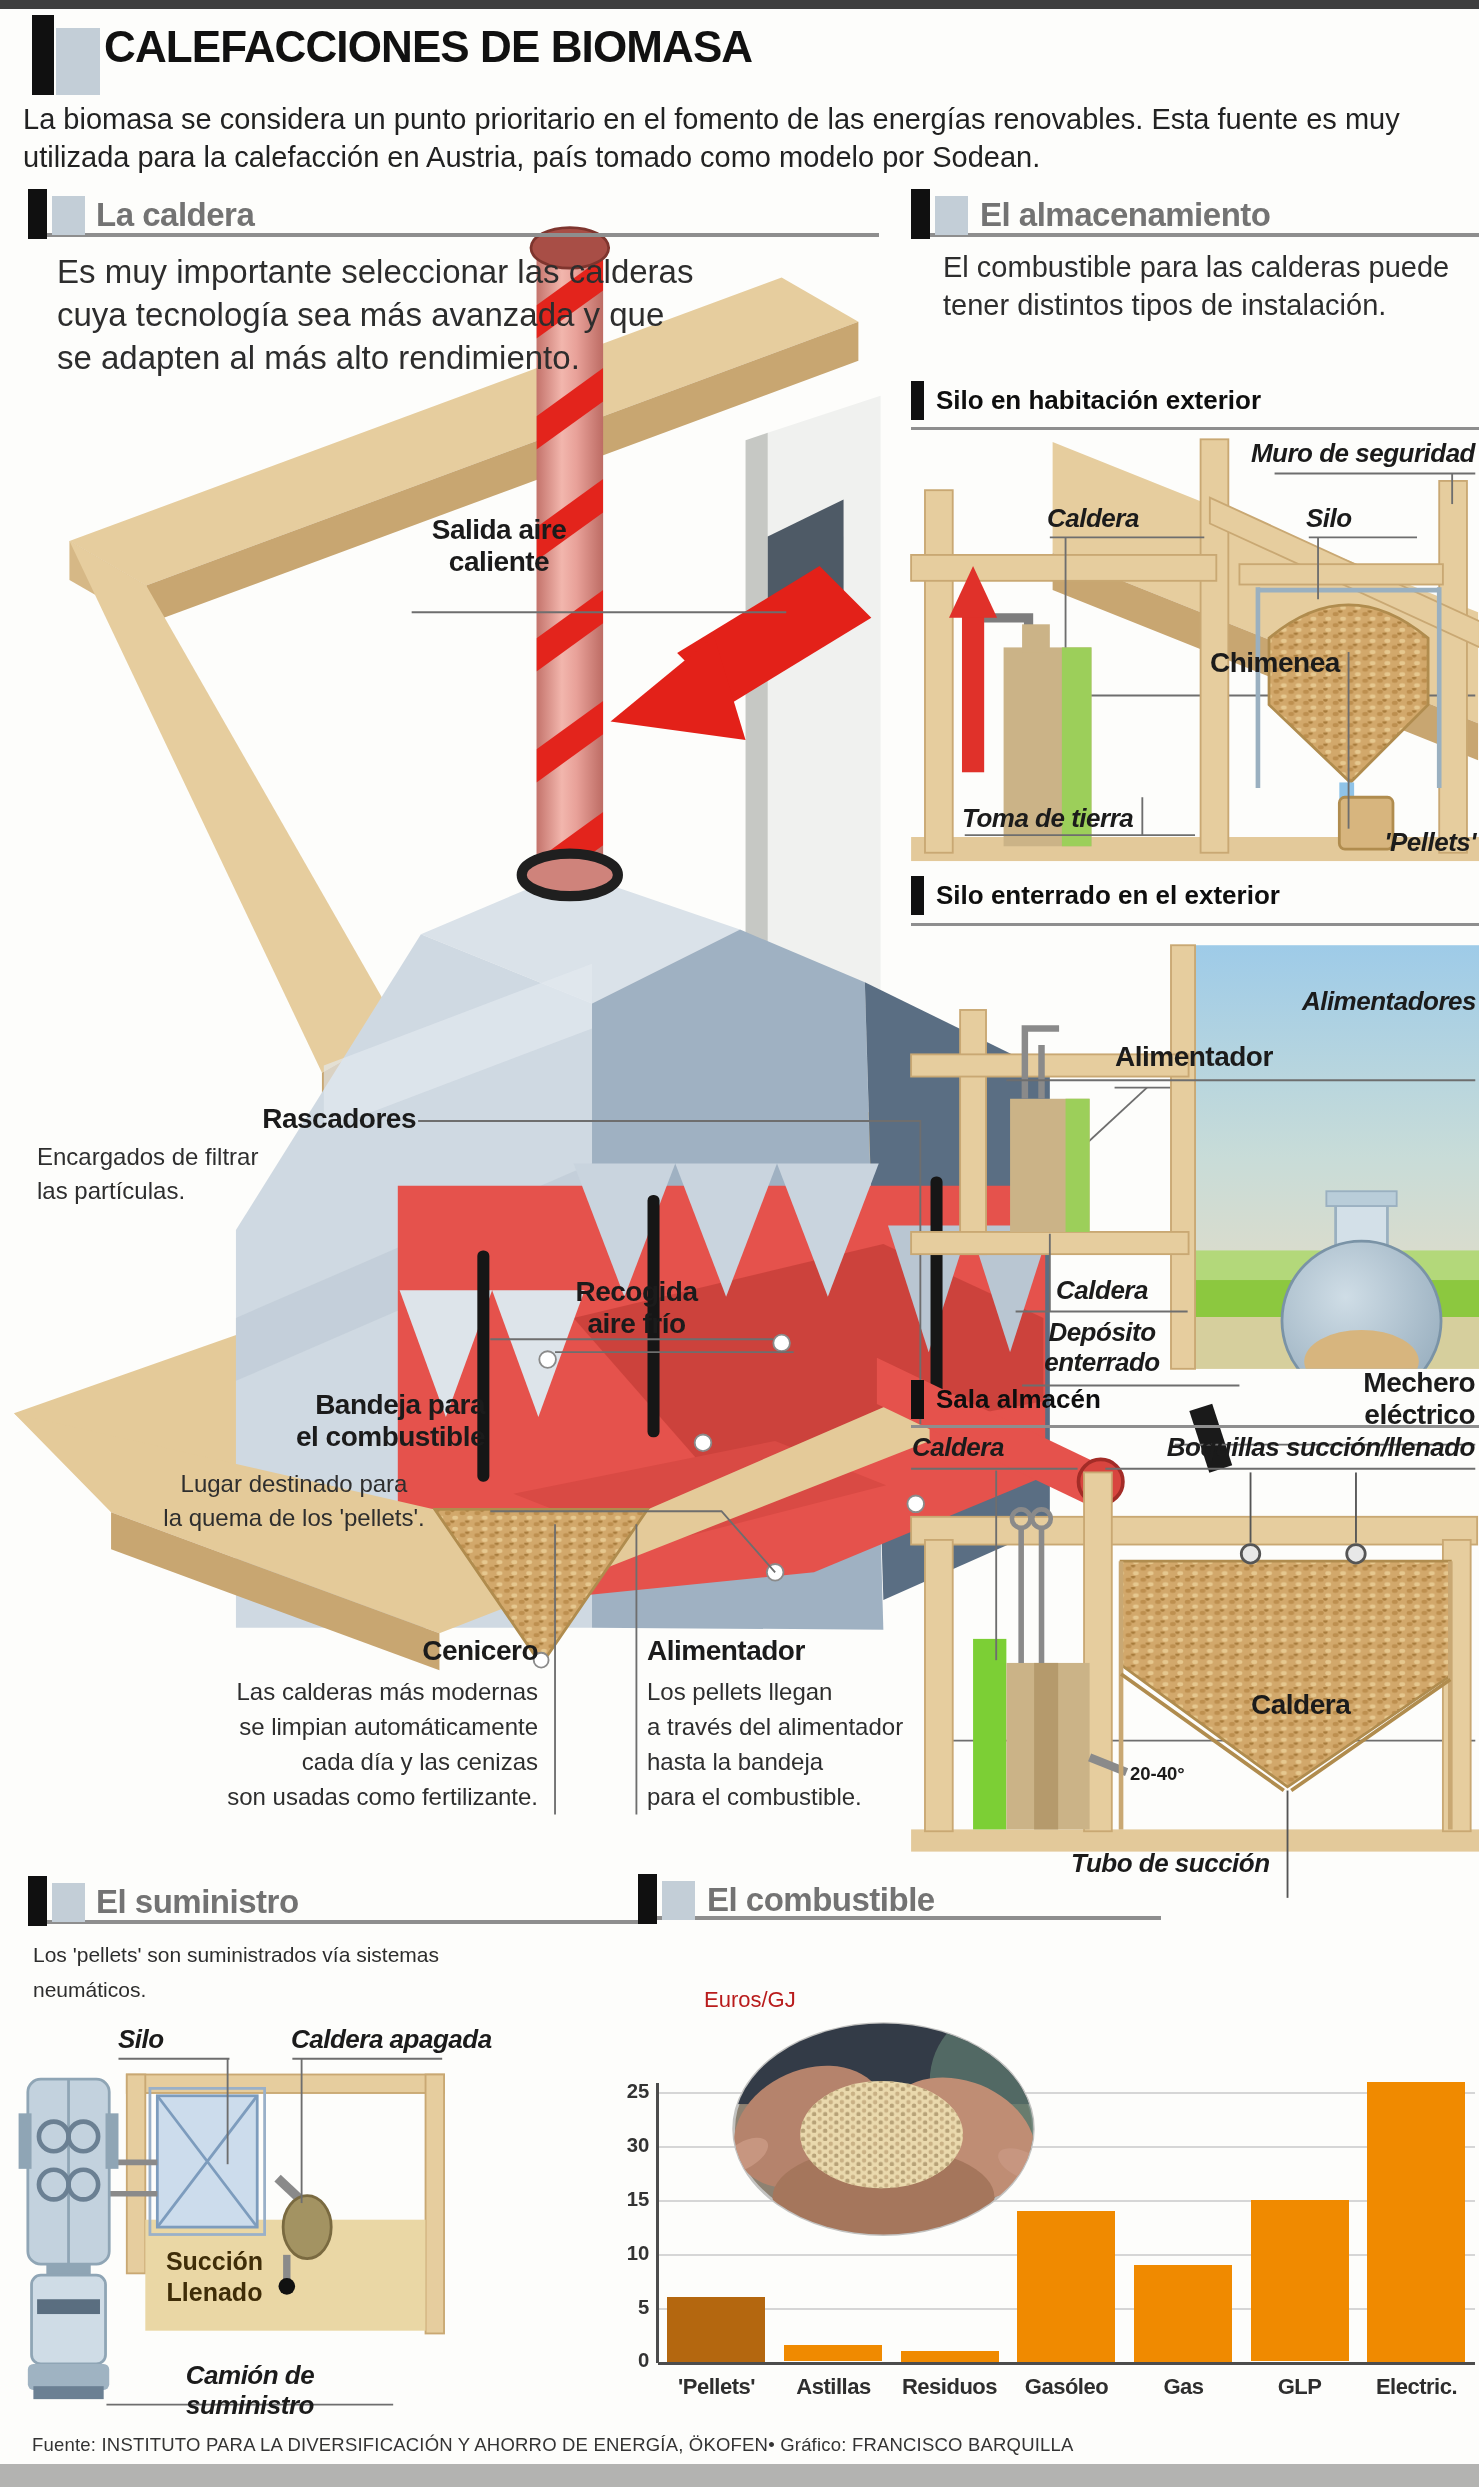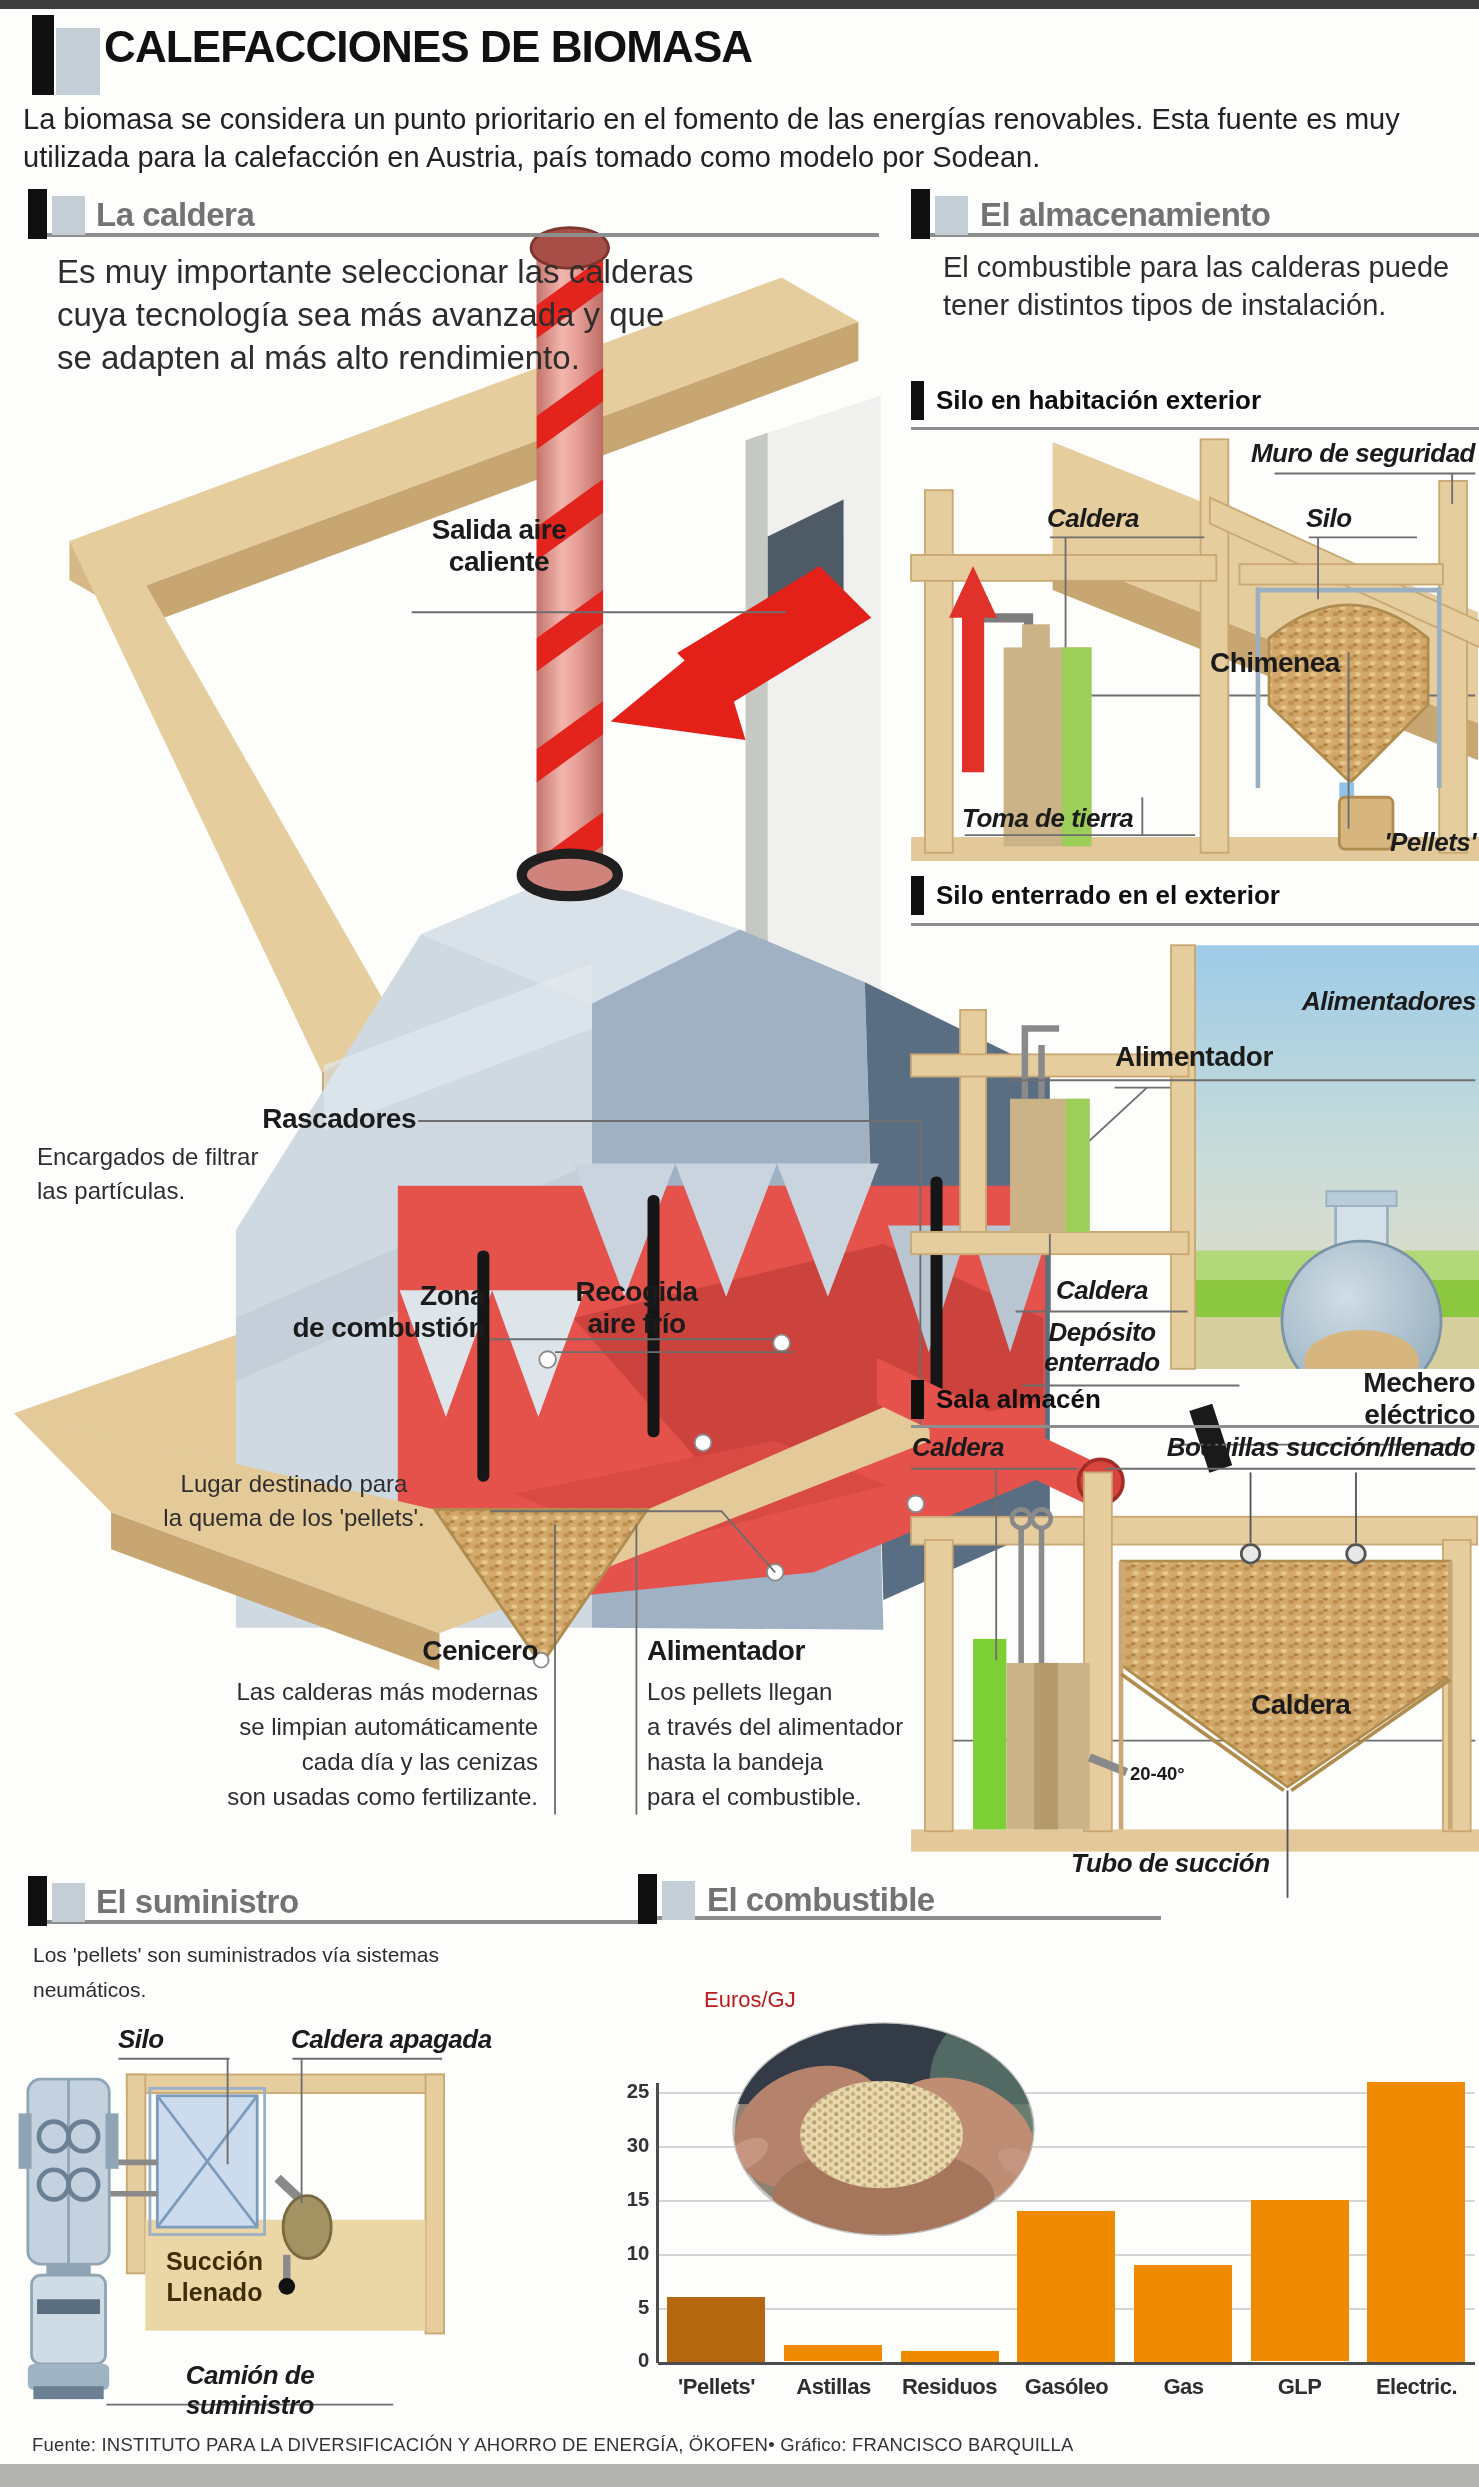--- a/index.html
+++ b/index.html
@@ -332,8 +332,6 @@
   <div class="t lbl" style="left:139px;top:1103px;width:277px;text-align:right;">Rascadores</div>
   <div class="t desc2" style="left:37px;top:1140px;width:379px;">Encargados de filtrar
 las partículas.</div>
-  <div class="t lbl" style="left:171px;top:1280px;width:314px;text-align:right;">Zona
-de combustión</div>
   <div class="t desc2" style="left:86px;top:1467px;width:416px;text-align:center;">Lugar destinado para
 la quema de los 'pellets'.</div>
   <div class="t lbl" style="left:1239px;top:1367px;width:236px;text-align:right;">Mechero

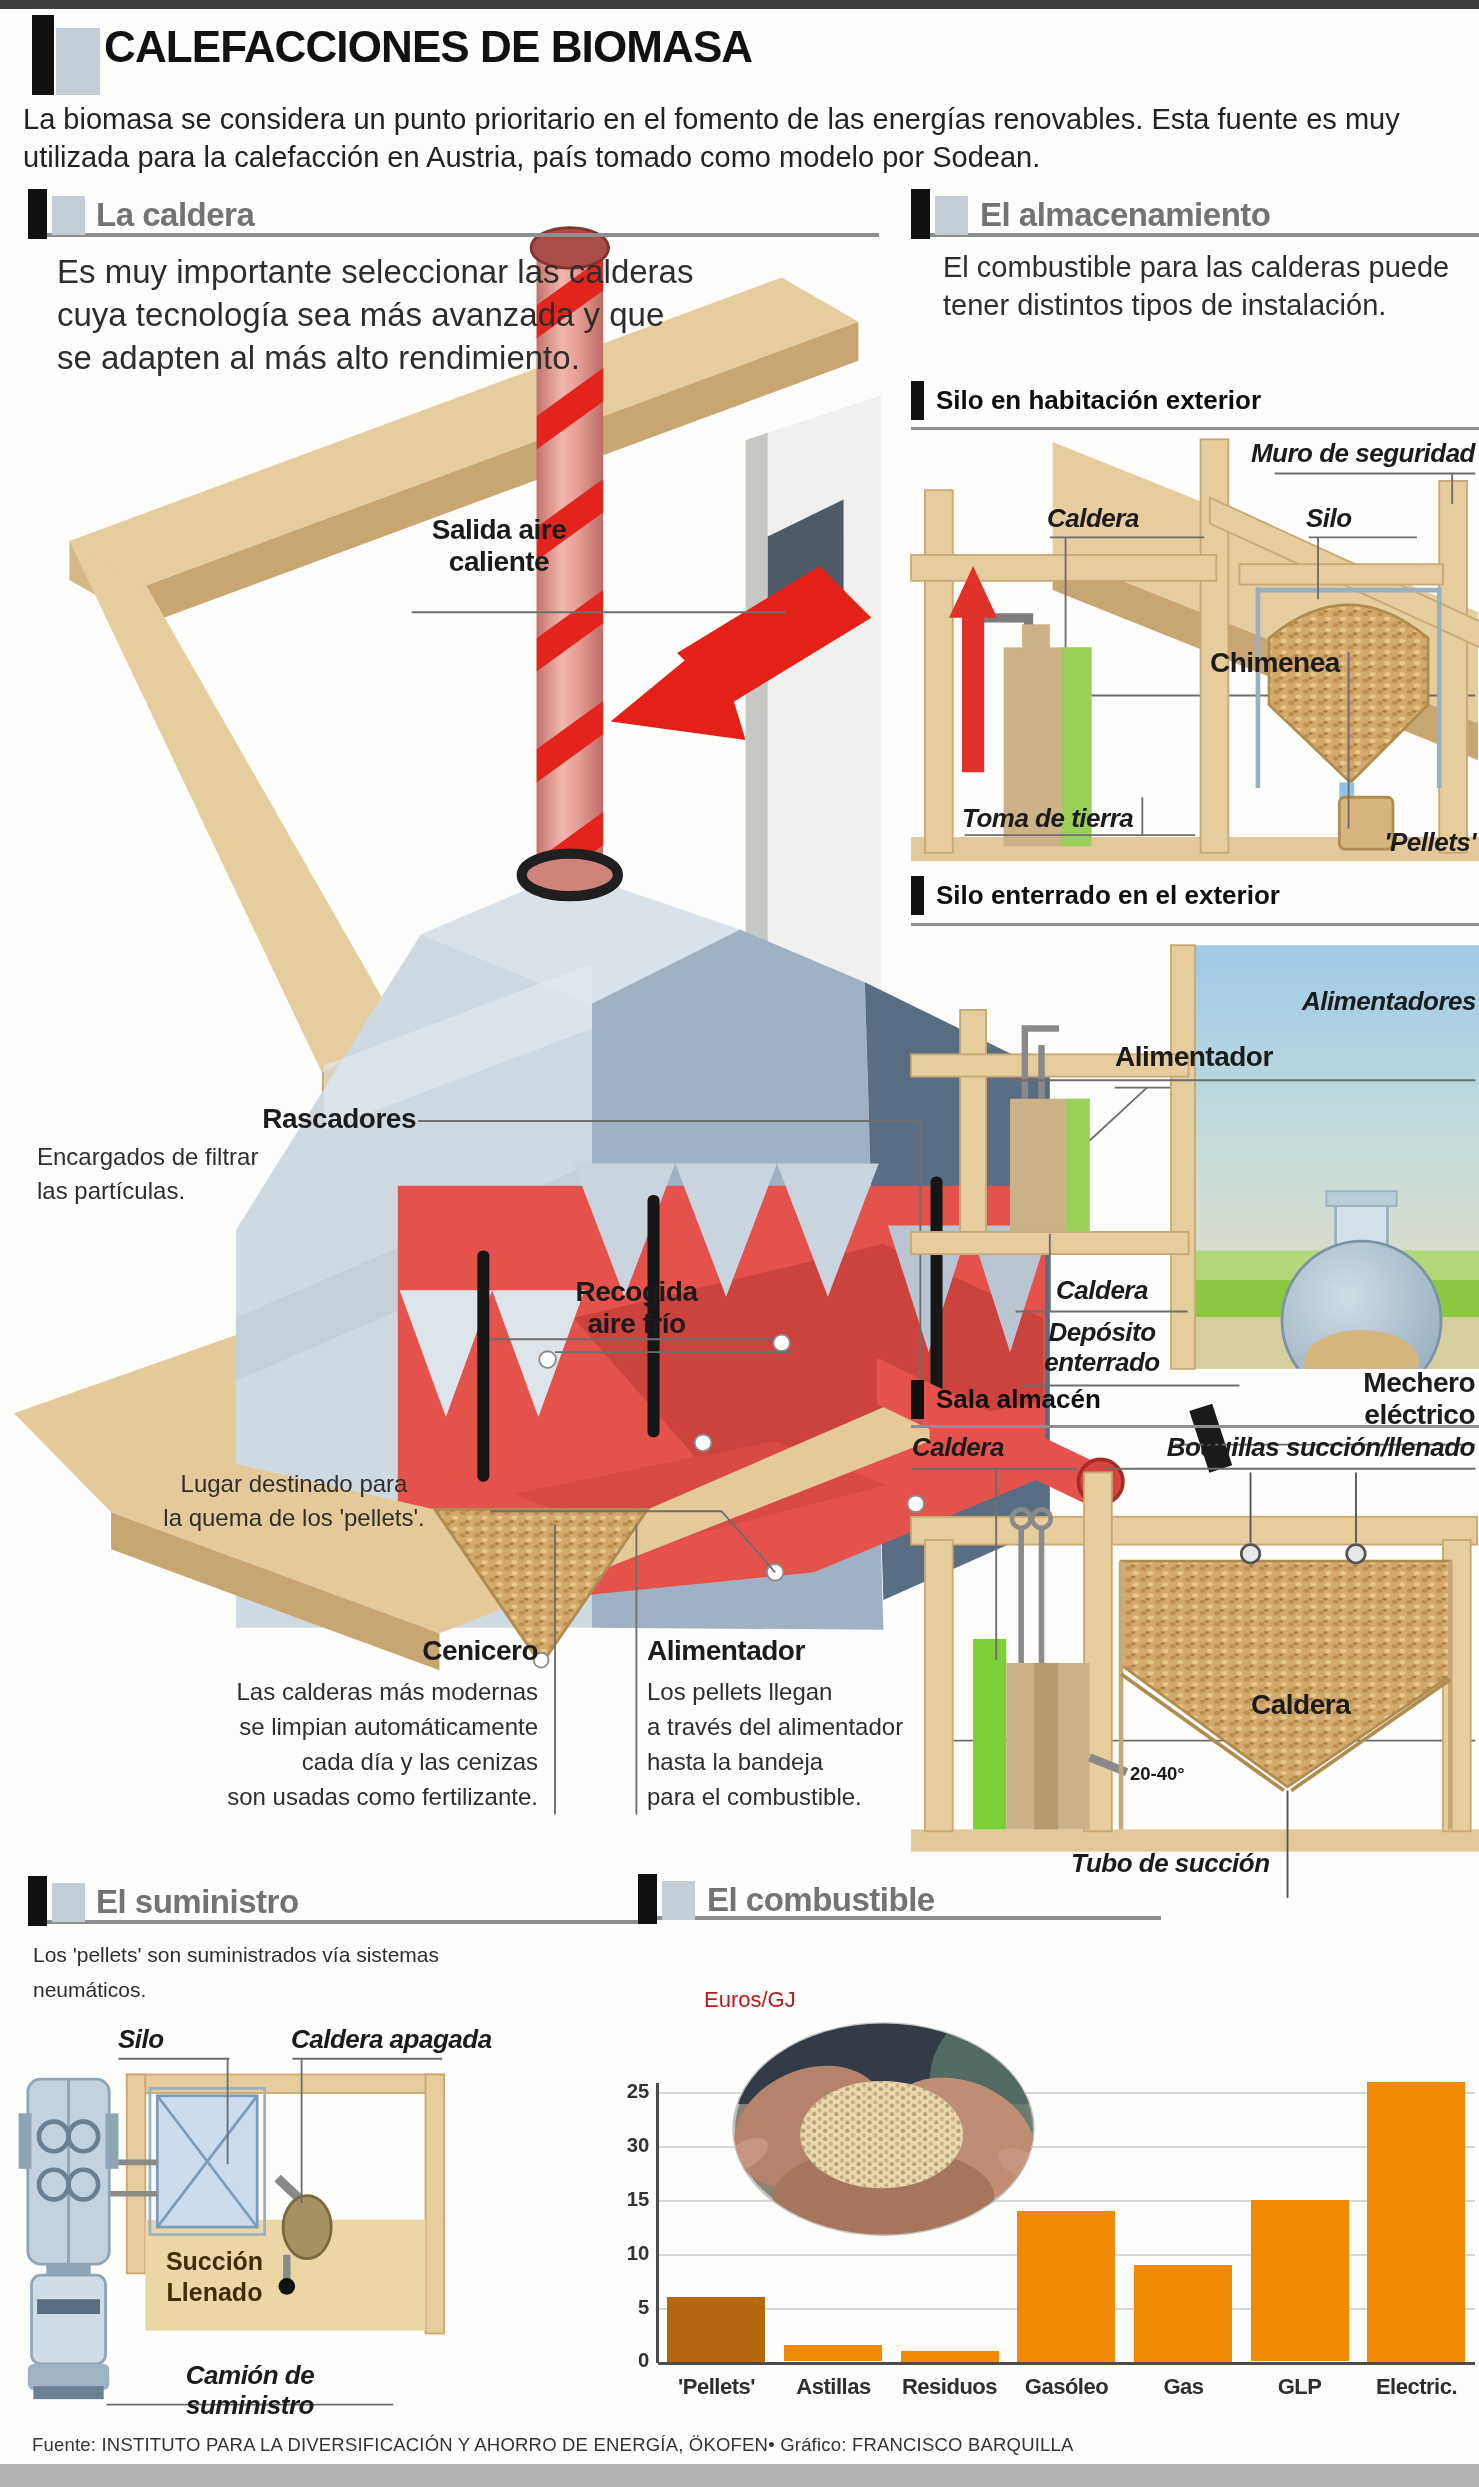--- a/index.html
+++ b/index.html
@@ -332,6 +332,8 @@
   <div class="t lbl" style="left:139px;top:1103px;width:277px;text-align:right;">Rascadores</div>
   <div class="t desc2" style="left:37px;top:1140px;width:379px;">Encargados de filtrar
 las partículas.</div>
+  <div class="t lbl" style="left:171px;top:1389px;width:314px;text-align:right;">Bandeja para
+el combustible</div>
   <div class="t desc2" style="left:86px;top:1467px;width:416px;text-align:center;">Lugar destinado para
 la quema de los 'pellets'.</div>
   <div class="t lbl" style="left:1239px;top:1367px;width:236px;text-align:right;">Mechero

